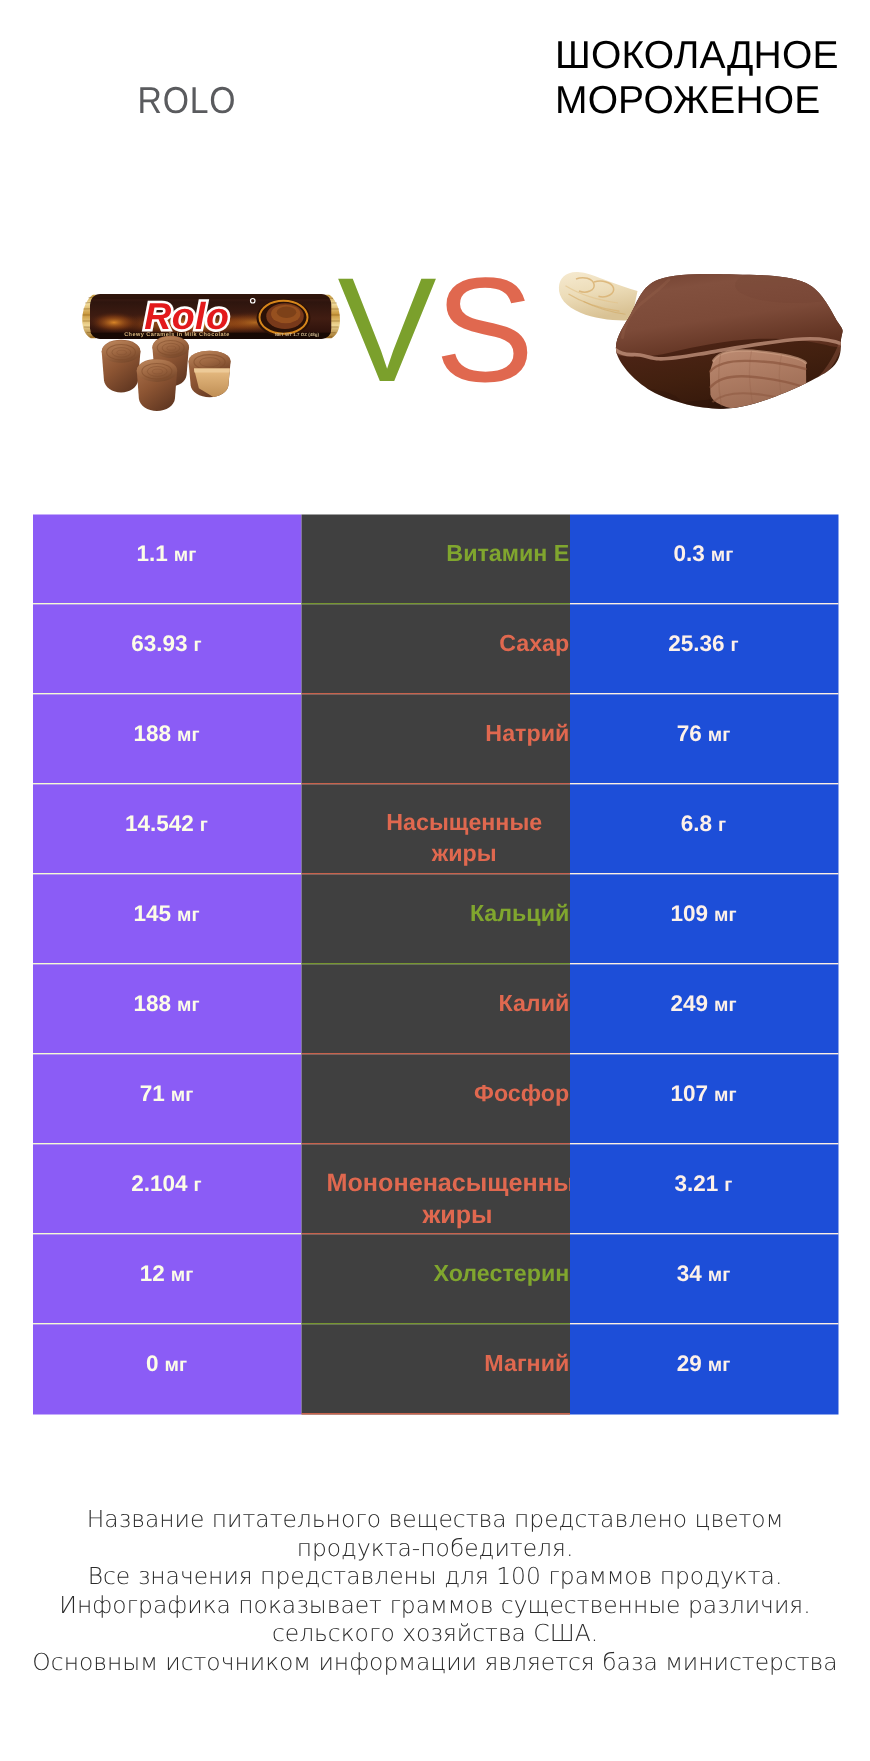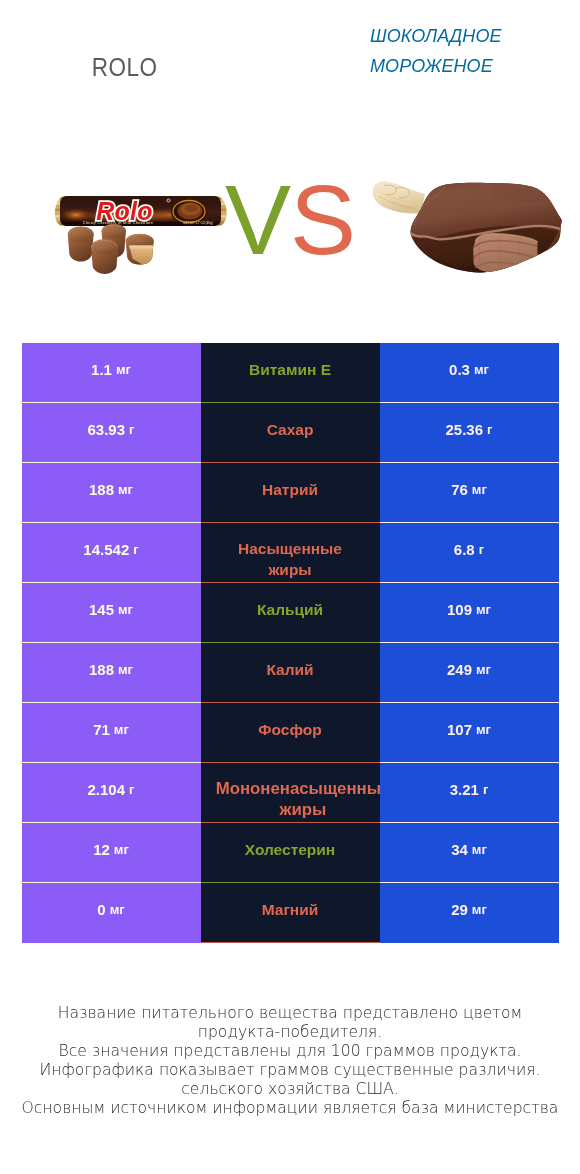--- a/index.html
+++ b/index.html
@@ -13,7 +13,7 @@
   .title-left span{display:inline-block;transform:scaleX(0.9);}
   .title-right{position:absolute;left:370px;top:0px;width:210px;height:95px;
       display:flex;align-items:flex-end;justify-content:flex-start;padding-bottom:13.5px;box-sizing:border-box;
-      text-align:left;color:#0369a1;font-size:18px;font-weight:400;letter-spacing:0.1px;line-height:30.5px;font-style:italic;}
+      text-align:left;color:#000000;font-size:26px;font-weight:400;letter-spacing:0.1px;line-height:30.5px;}
   .hero{position:absolute;left:0;top:140px;width:580px;height:190px;}
   .img-left{position:absolute;left:50px;top:35px;}
   .img-right{position:absolute;left:365px;top:28px;}

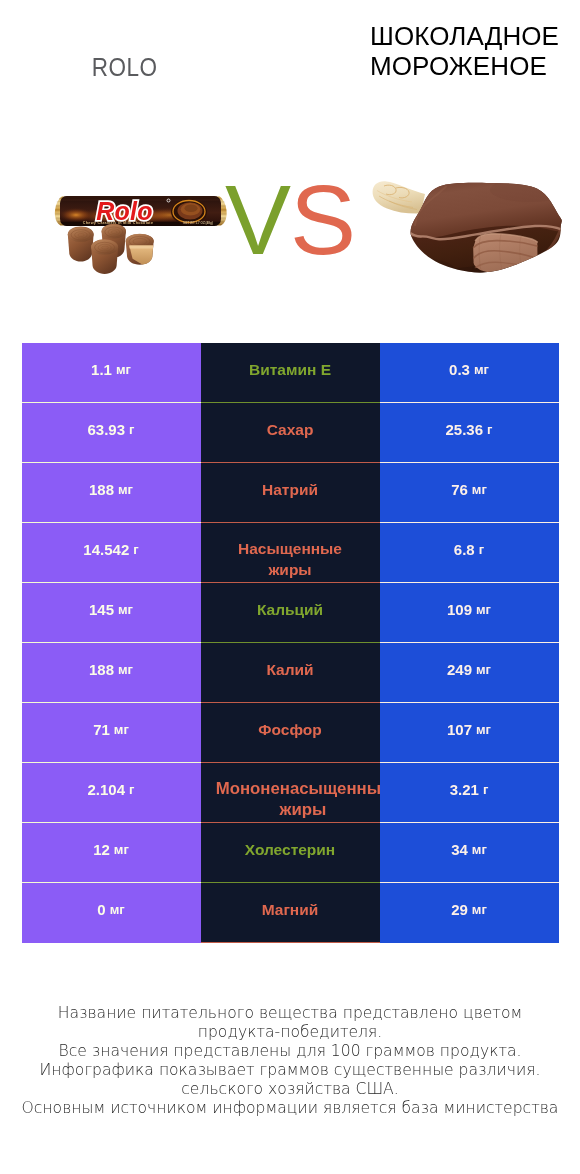--- a/index.html
+++ b/index.html
@@ -27,7 +27,7 @@
   .cell{display:flex;align-items:center;justify-content:center;text-align:center;box-sizing:border-box;position:relative;}
   .left{width:179px;background:#8b5cf6;color:#fcfde8;}
   .right{width:179px;background:#1d4ed8;color:#fdf1e9;}
-  .mid{width:179px;background:#0f172a;overflow:visible;}
+  .mid{width:179px;background:#404040;overflow:visible;justify-content:flex-end;}
   .row .left::after,.row .right::after{content:"";position:absolute;left:0;right:0;bottom:0;height:1px;}
   .row .left::after{background:#f4fbd4;}
   .row .right::after{background:#fdf0e2;}

